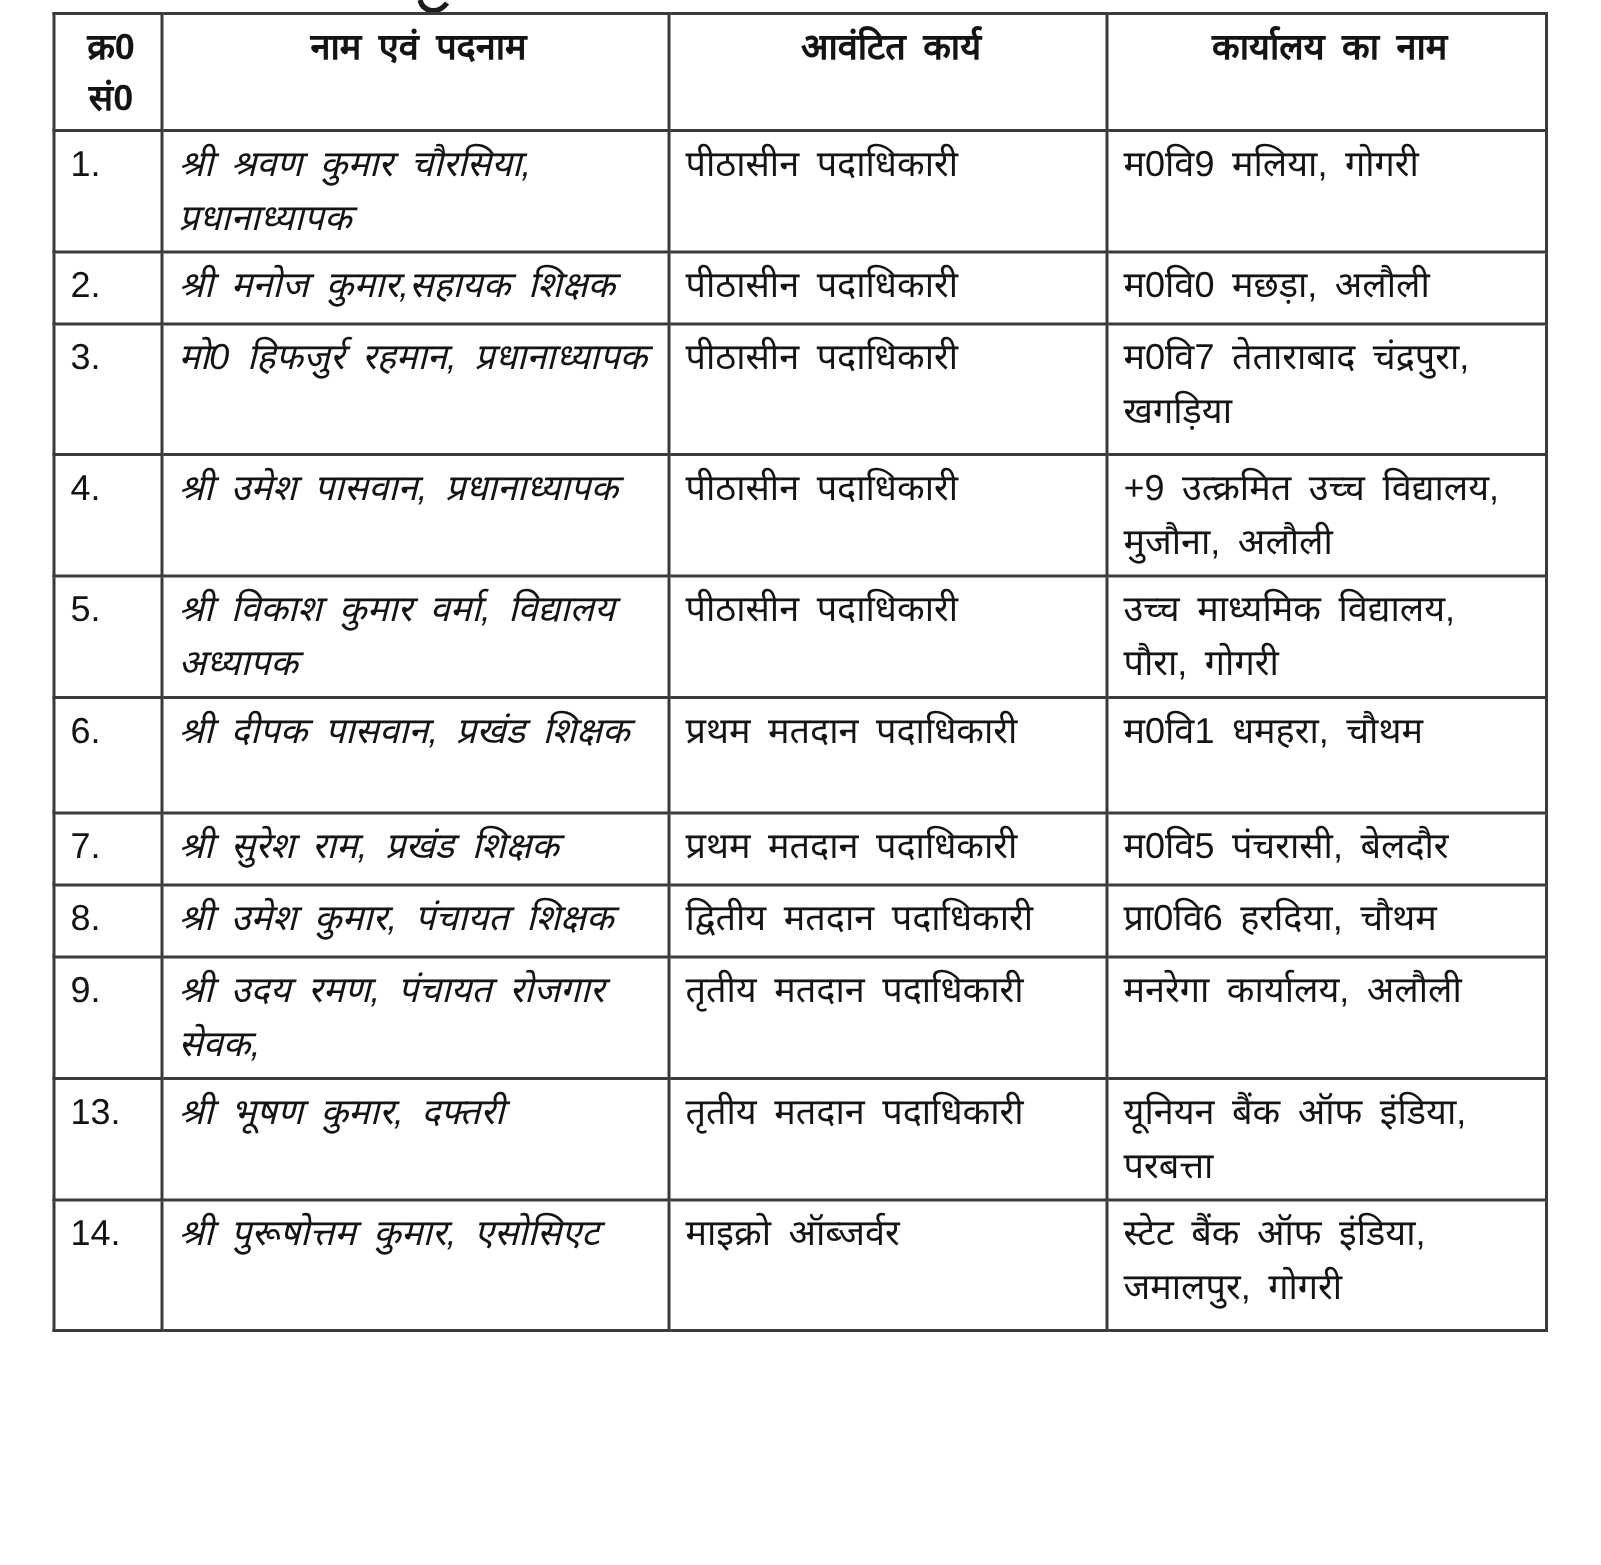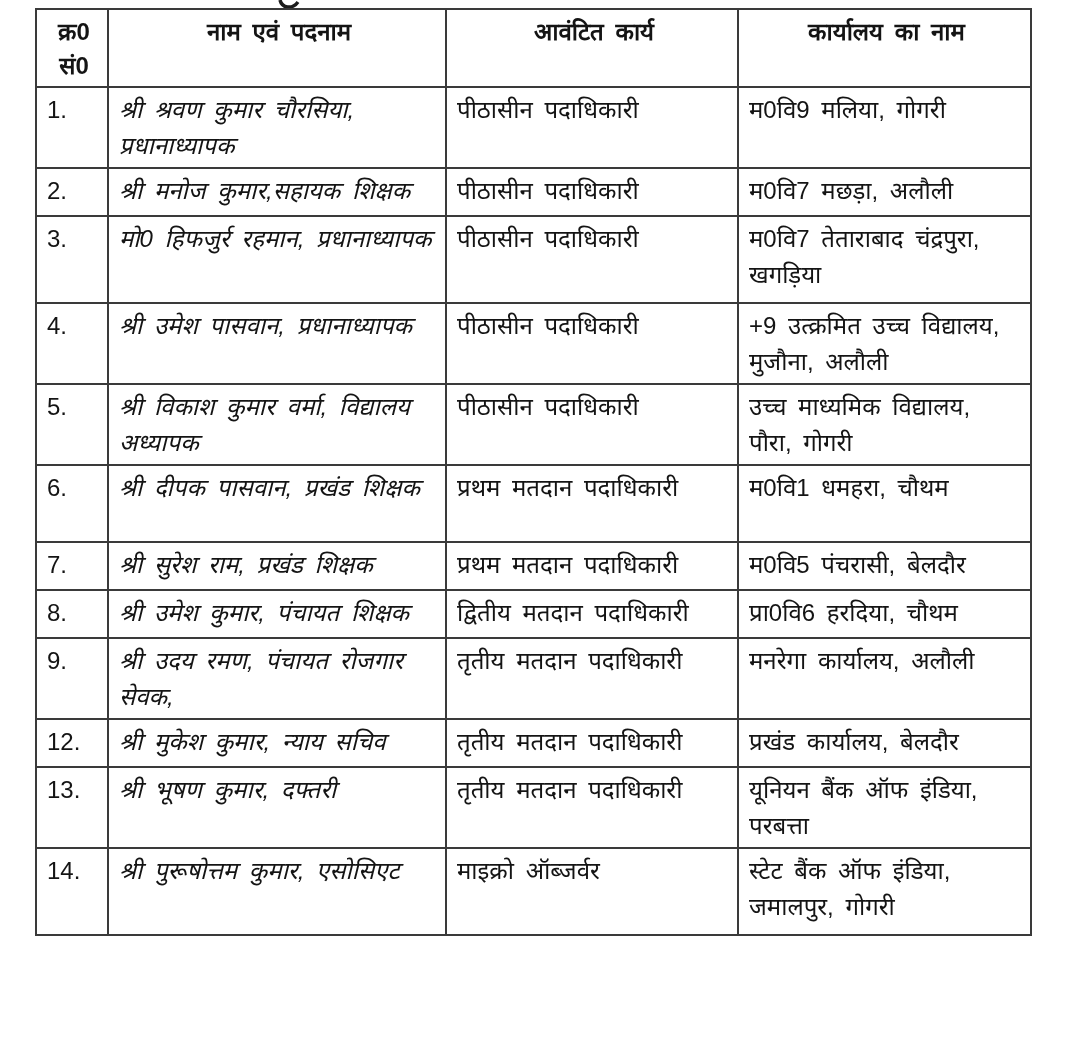--- a/index.html
+++ b/index.html
@@ -99,7 +99,7 @@
         <td class="serial-cell">2.</td>
         <td class="name-cell">श्री मनोज कुमार,सहायक शिक्षक</td>
         <td class="duty-cell">पीठासीन पदाधिकारी</td>
-        <td class="office-cell">म0वि7 मछड़ा, अलौली</td>
+        <td class="office-cell">म0वि0 मछड़ा, अलौली</td>
       </tr>
       <tr class="h87">
         <td class="serial-cell">3.</td>

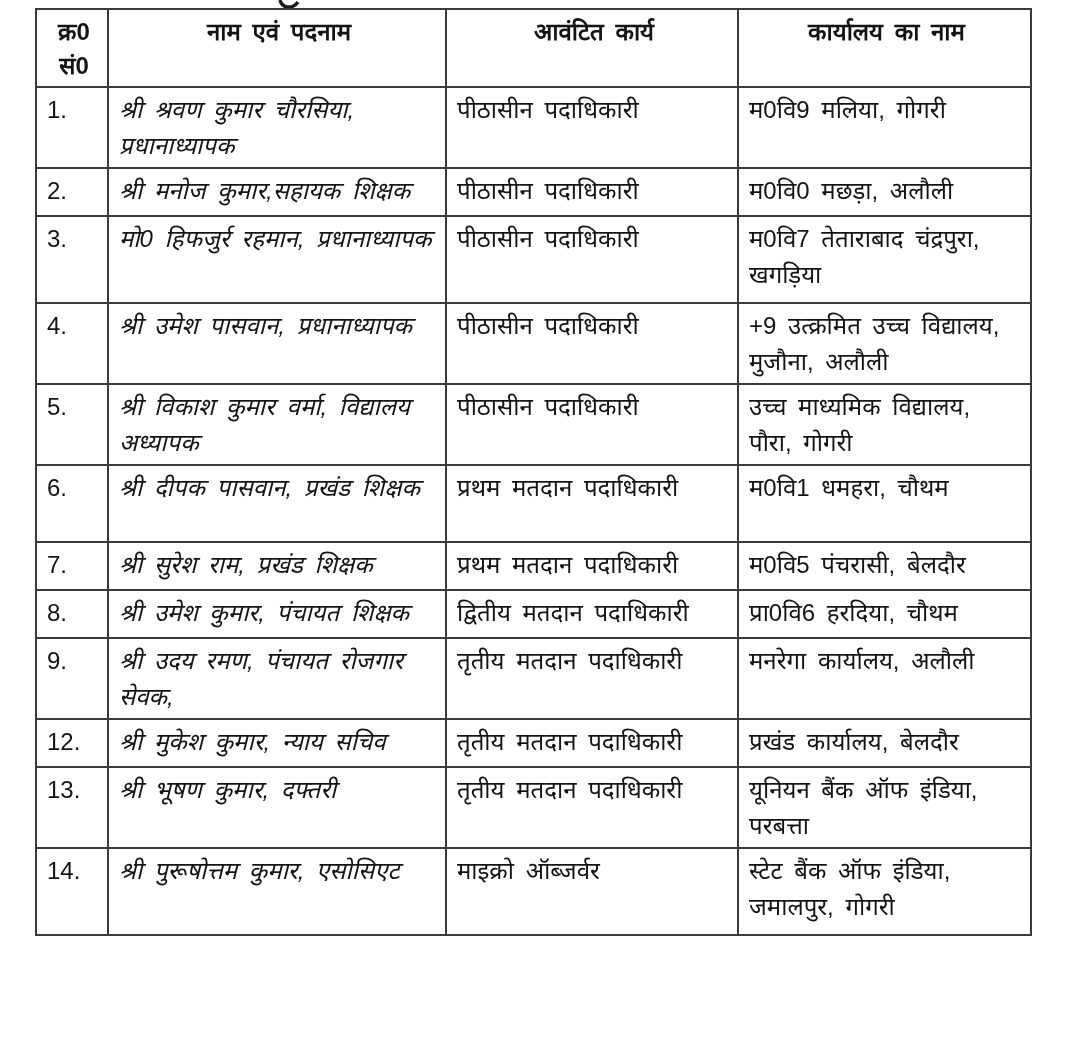--- a/index.html
+++ b/index.html
@@ -143,12 +143,6 @@
         <td class="duty-cell">तृतीय मतदान पदाधिकारी</td>
         <td class="office-cell">मनरेगा कार्यालय, अलौली</td>
       </tr>
-      <tr class="h48">
-        <td class="serial-cell">12.</td>
-        <td class="name-cell">श्री मुकेश कुमार, न्याय सचिव</td>
-        <td class="duty-cell">तृतीय मतदान पदाधिकारी</td>
-        <td class="office-cell">प्रखंड कार्यालय, बेलदौर</td>
-      </tr>
       <tr class="h68">
         <td class="serial-cell">13.</td>
         <td class="name-cell">श्री भूषण कुमार, दफ्तरी</td>

